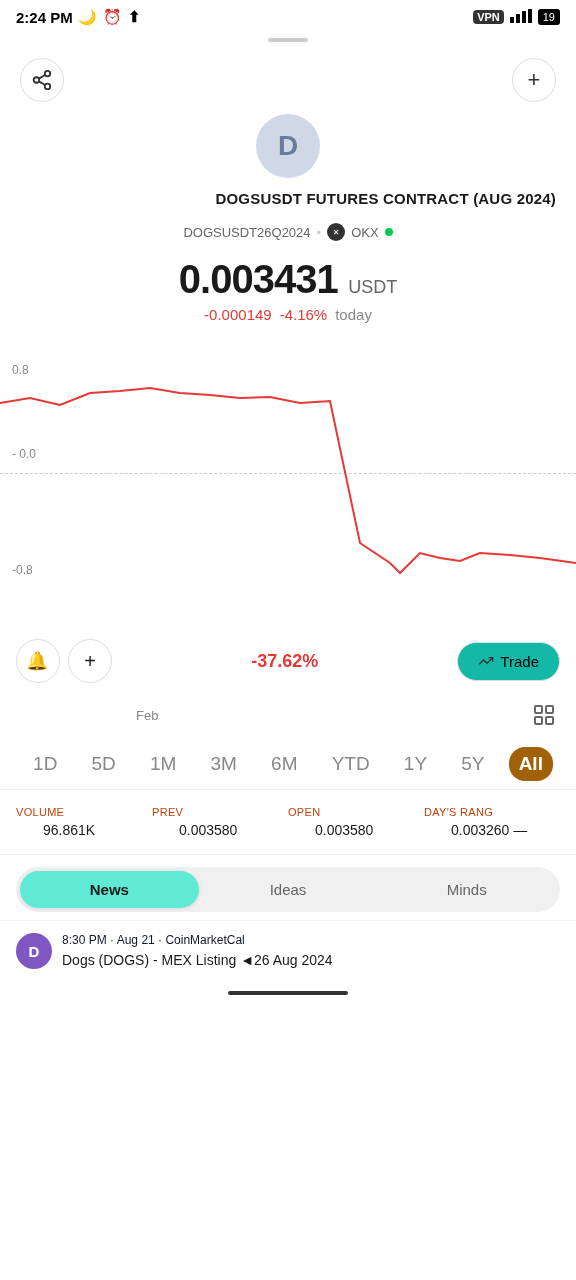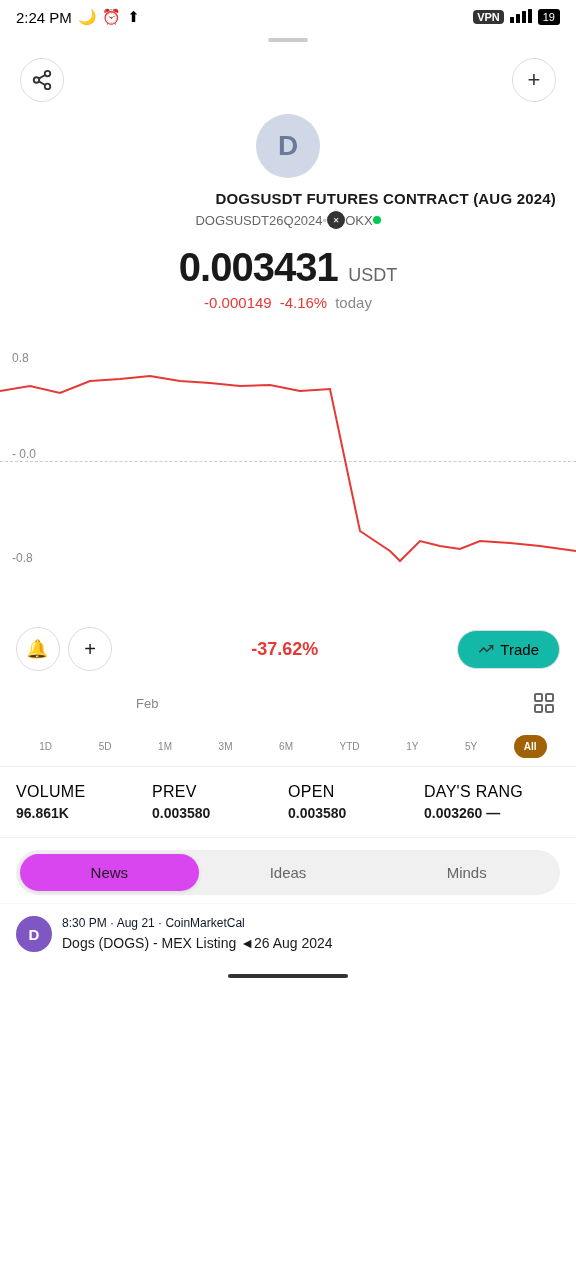--- a/index.html
+++ b/index.html
@@ -23,7 +23,7 @@
     }
     .status-left {
       font-size: 15px;
-      font-weight: 400;
+      font-weight: 700;
       color: #000;
       display: flex;
       align-items: center;

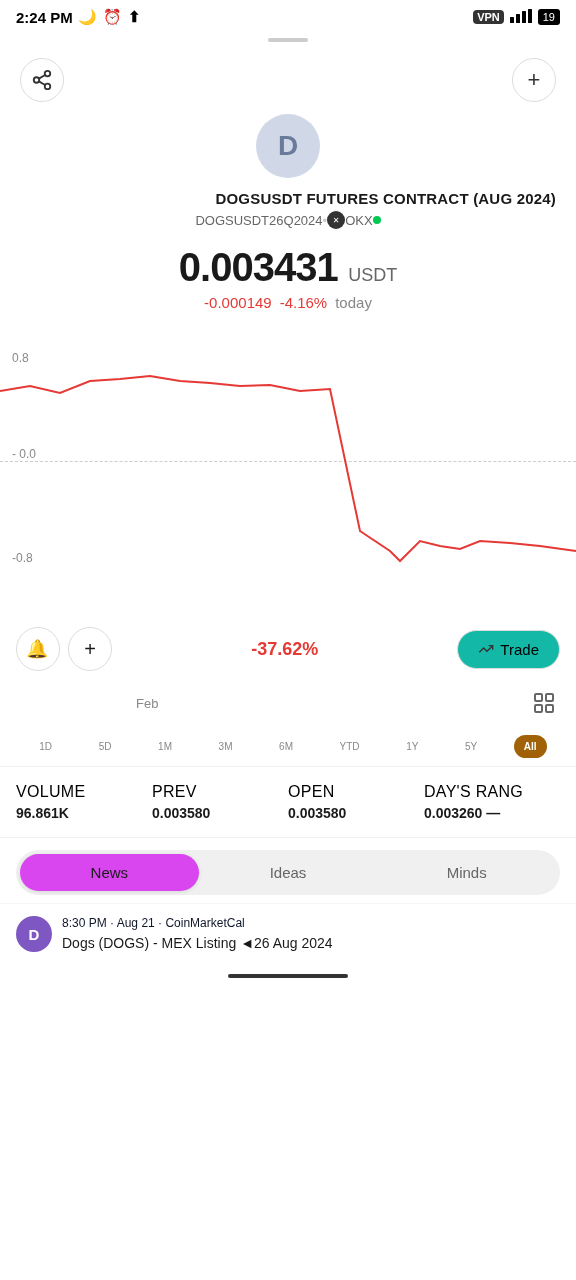--- a/index.html
+++ b/index.html
@@ -102,7 +102,8 @@
       display: flex;
       align-items: center;
       justify-content: center;
-      margin-top: 4px;
+      gap: 6px;
+      margin-top: 16px;
       font-size: 13px;
       color: #666;
     }

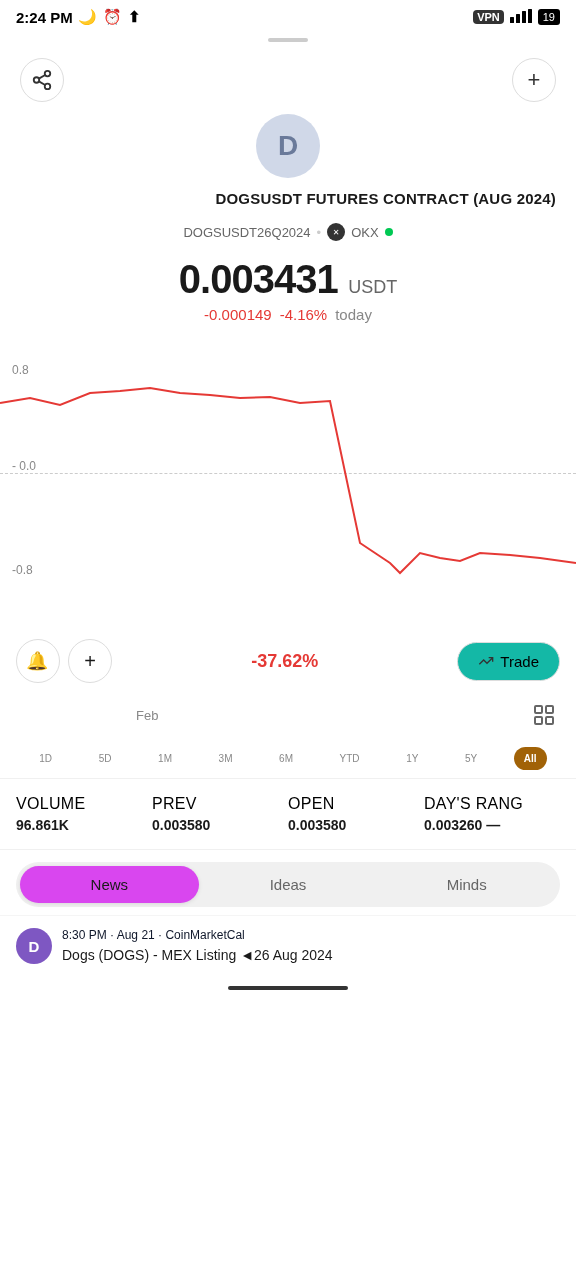--- a/index.html
+++ b/index.html
@@ -172,7 +172,7 @@
       color: #888;
     }
     .chart-label-top { top: 20px; }
-    .chart-label-mid { top: 116px; }
+    .chart-label-mid { top: 104px; }
     .chart-label-bot { top: 220px; }
     .dashed-line {
       position: absolute;

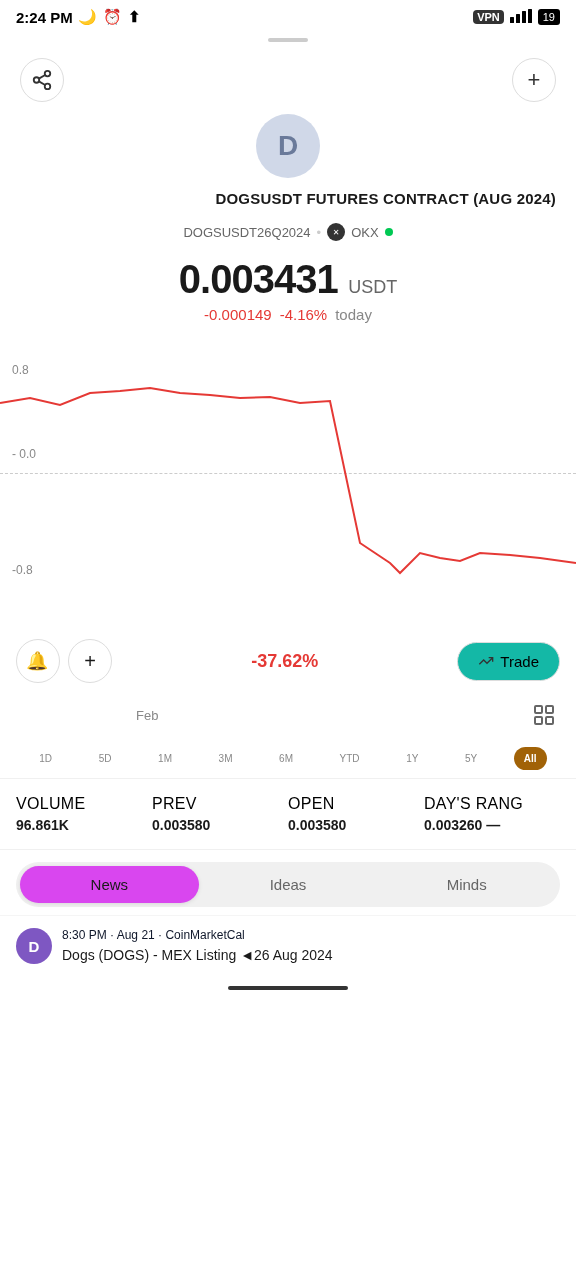--- a/index.html
+++ b/index.html
@@ -264,7 +264,7 @@
     .period-btn {
       padding: 6px 10px;
       border-radius: 16px;
-      font-size: 10px;
+      font-size: 19px;
       color: #888;
       cursor: pointer;
       border: none;

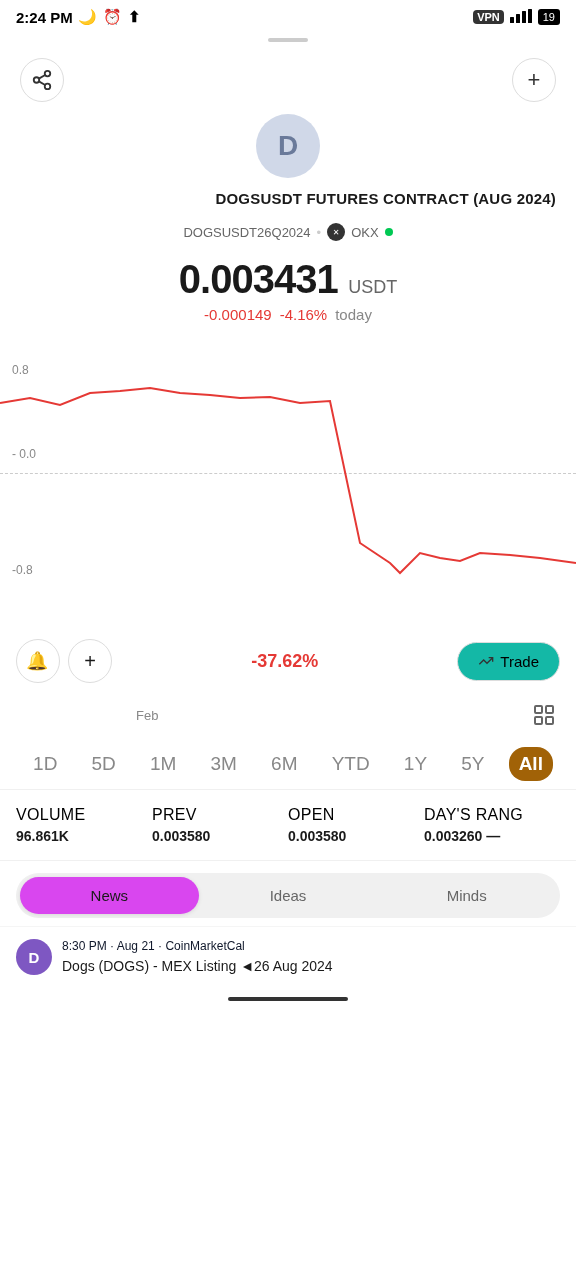--- a/index.html
+++ b/index.html
@@ -288,8 +288,8 @@
       min-width: 0;
     }
     .stat-label {
-      font-size: 16px;
-      color: #000000;
+      font-size: 11px;
+      color: #c2410c;
       font-weight: 500;
       letter-spacing: 0.3px;
       white-space: nowrap;

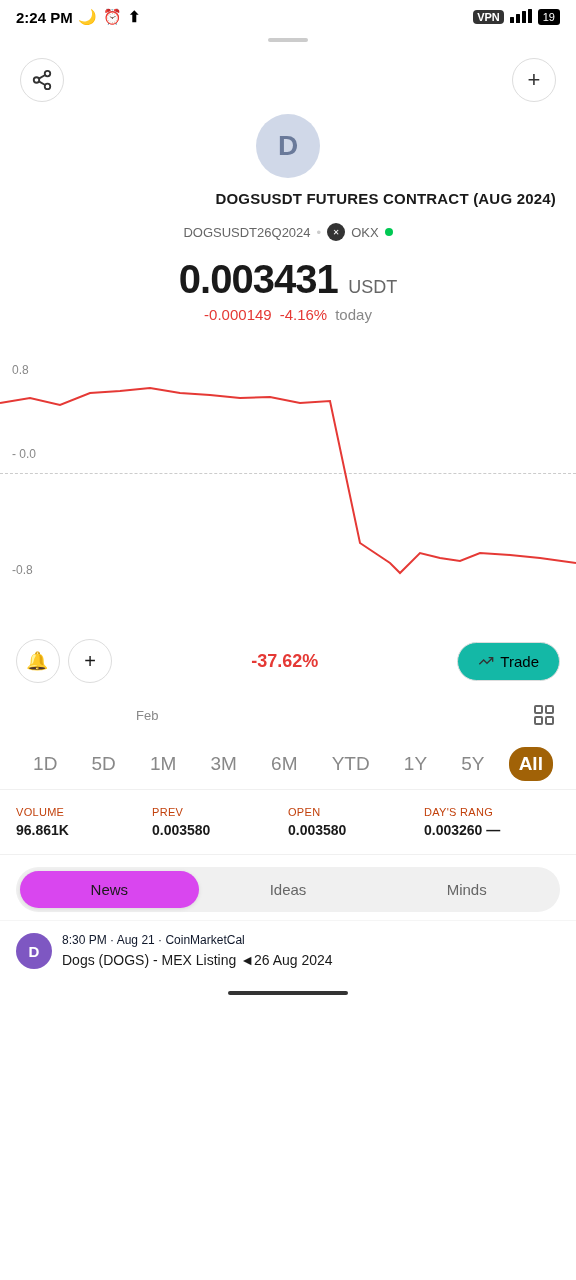--- a/index.html
+++ b/index.html
@@ -296,9 +296,10 @@
     }
     .stat-value {
       font-size: 14px;
-      font-weight: 700;
+      font-weight: 400;
       color: #1a1a1a;
       margin-top: 4px;
+      margin-left: 27px;
     }
 
     

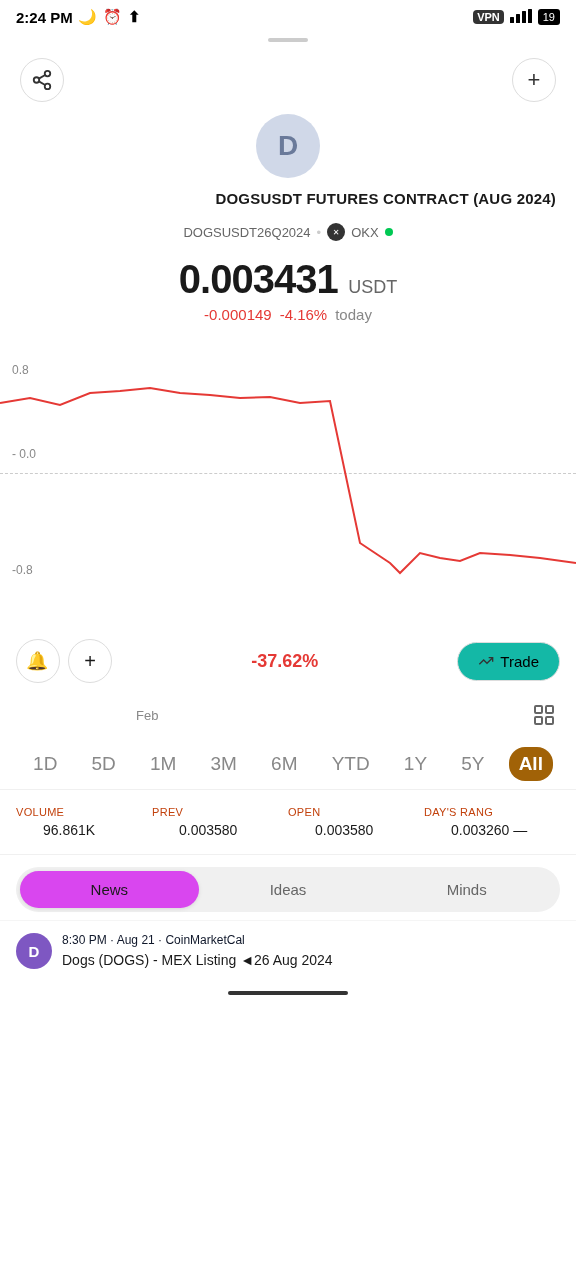--- a/index.html
+++ b/index.html
@@ -321,9 +321,9 @@
       color: #666;
     }
     .tab-item.active {
-      background: #d946ef;
+      background: #5eead4;
       color: #1a1a1a;
-      font-weight: 400;
+      font-weight: 700;
       box-shadow: 0 1px 4px rgba(0,0,0,0.1);
     }
 

